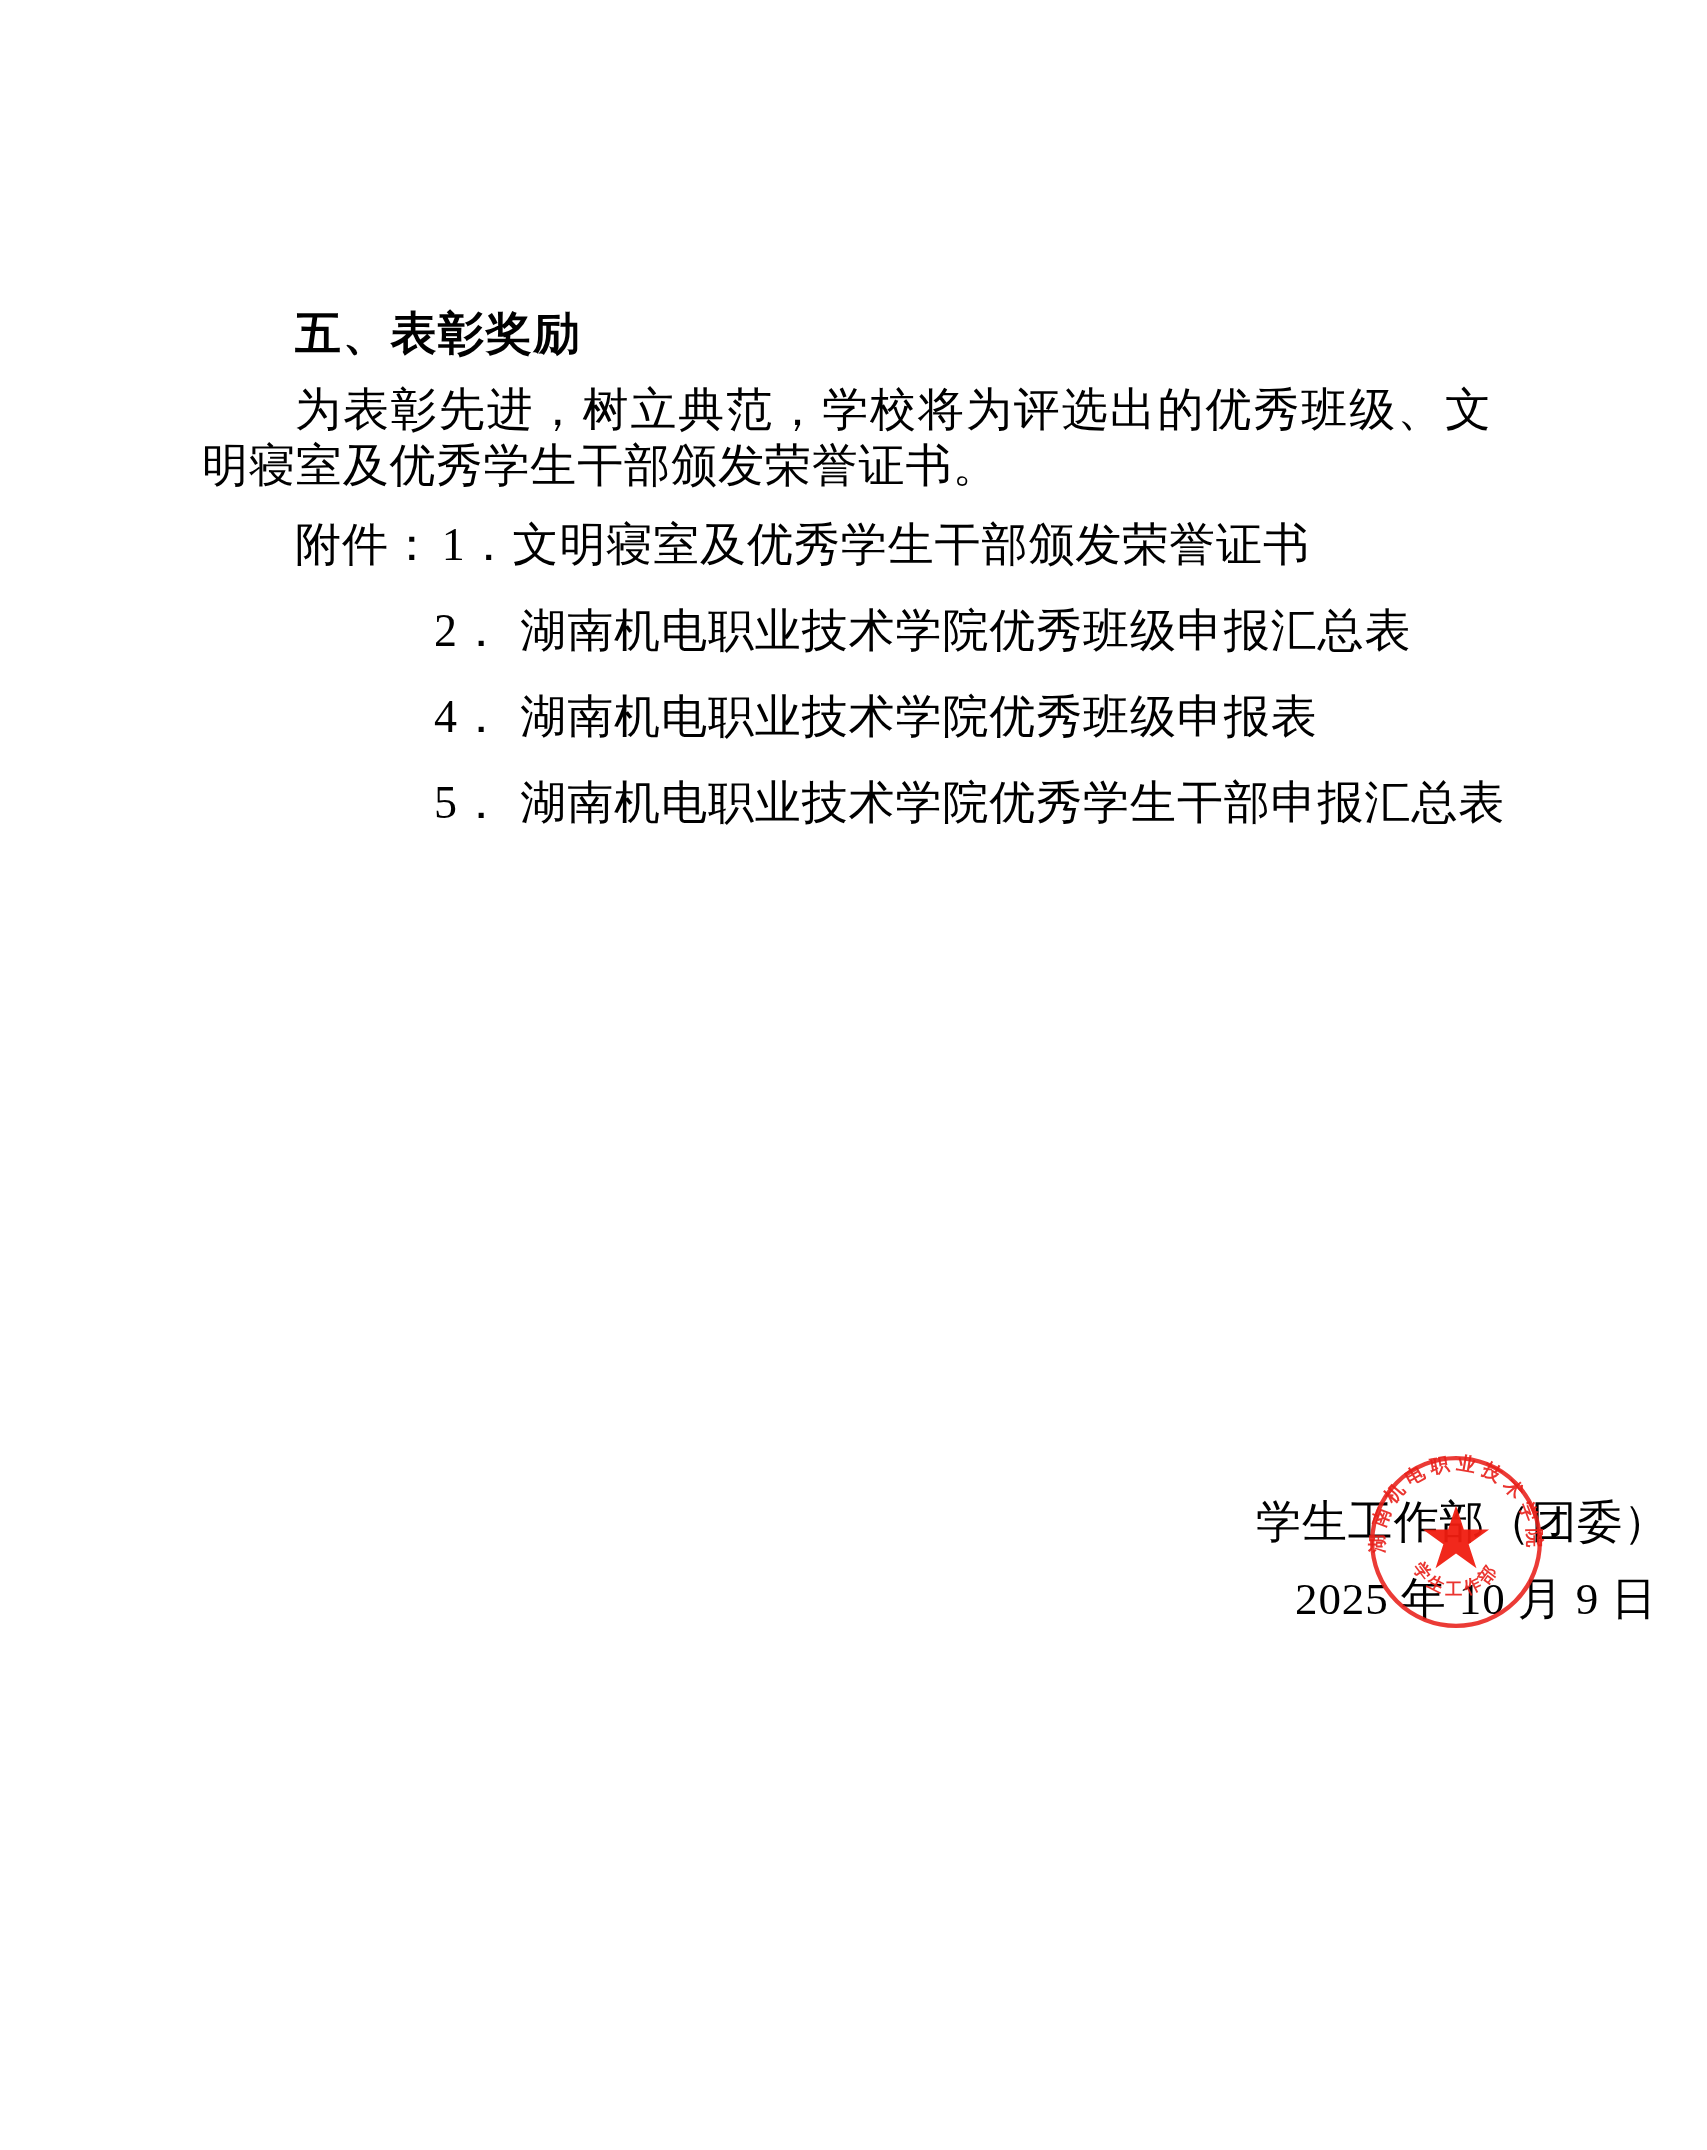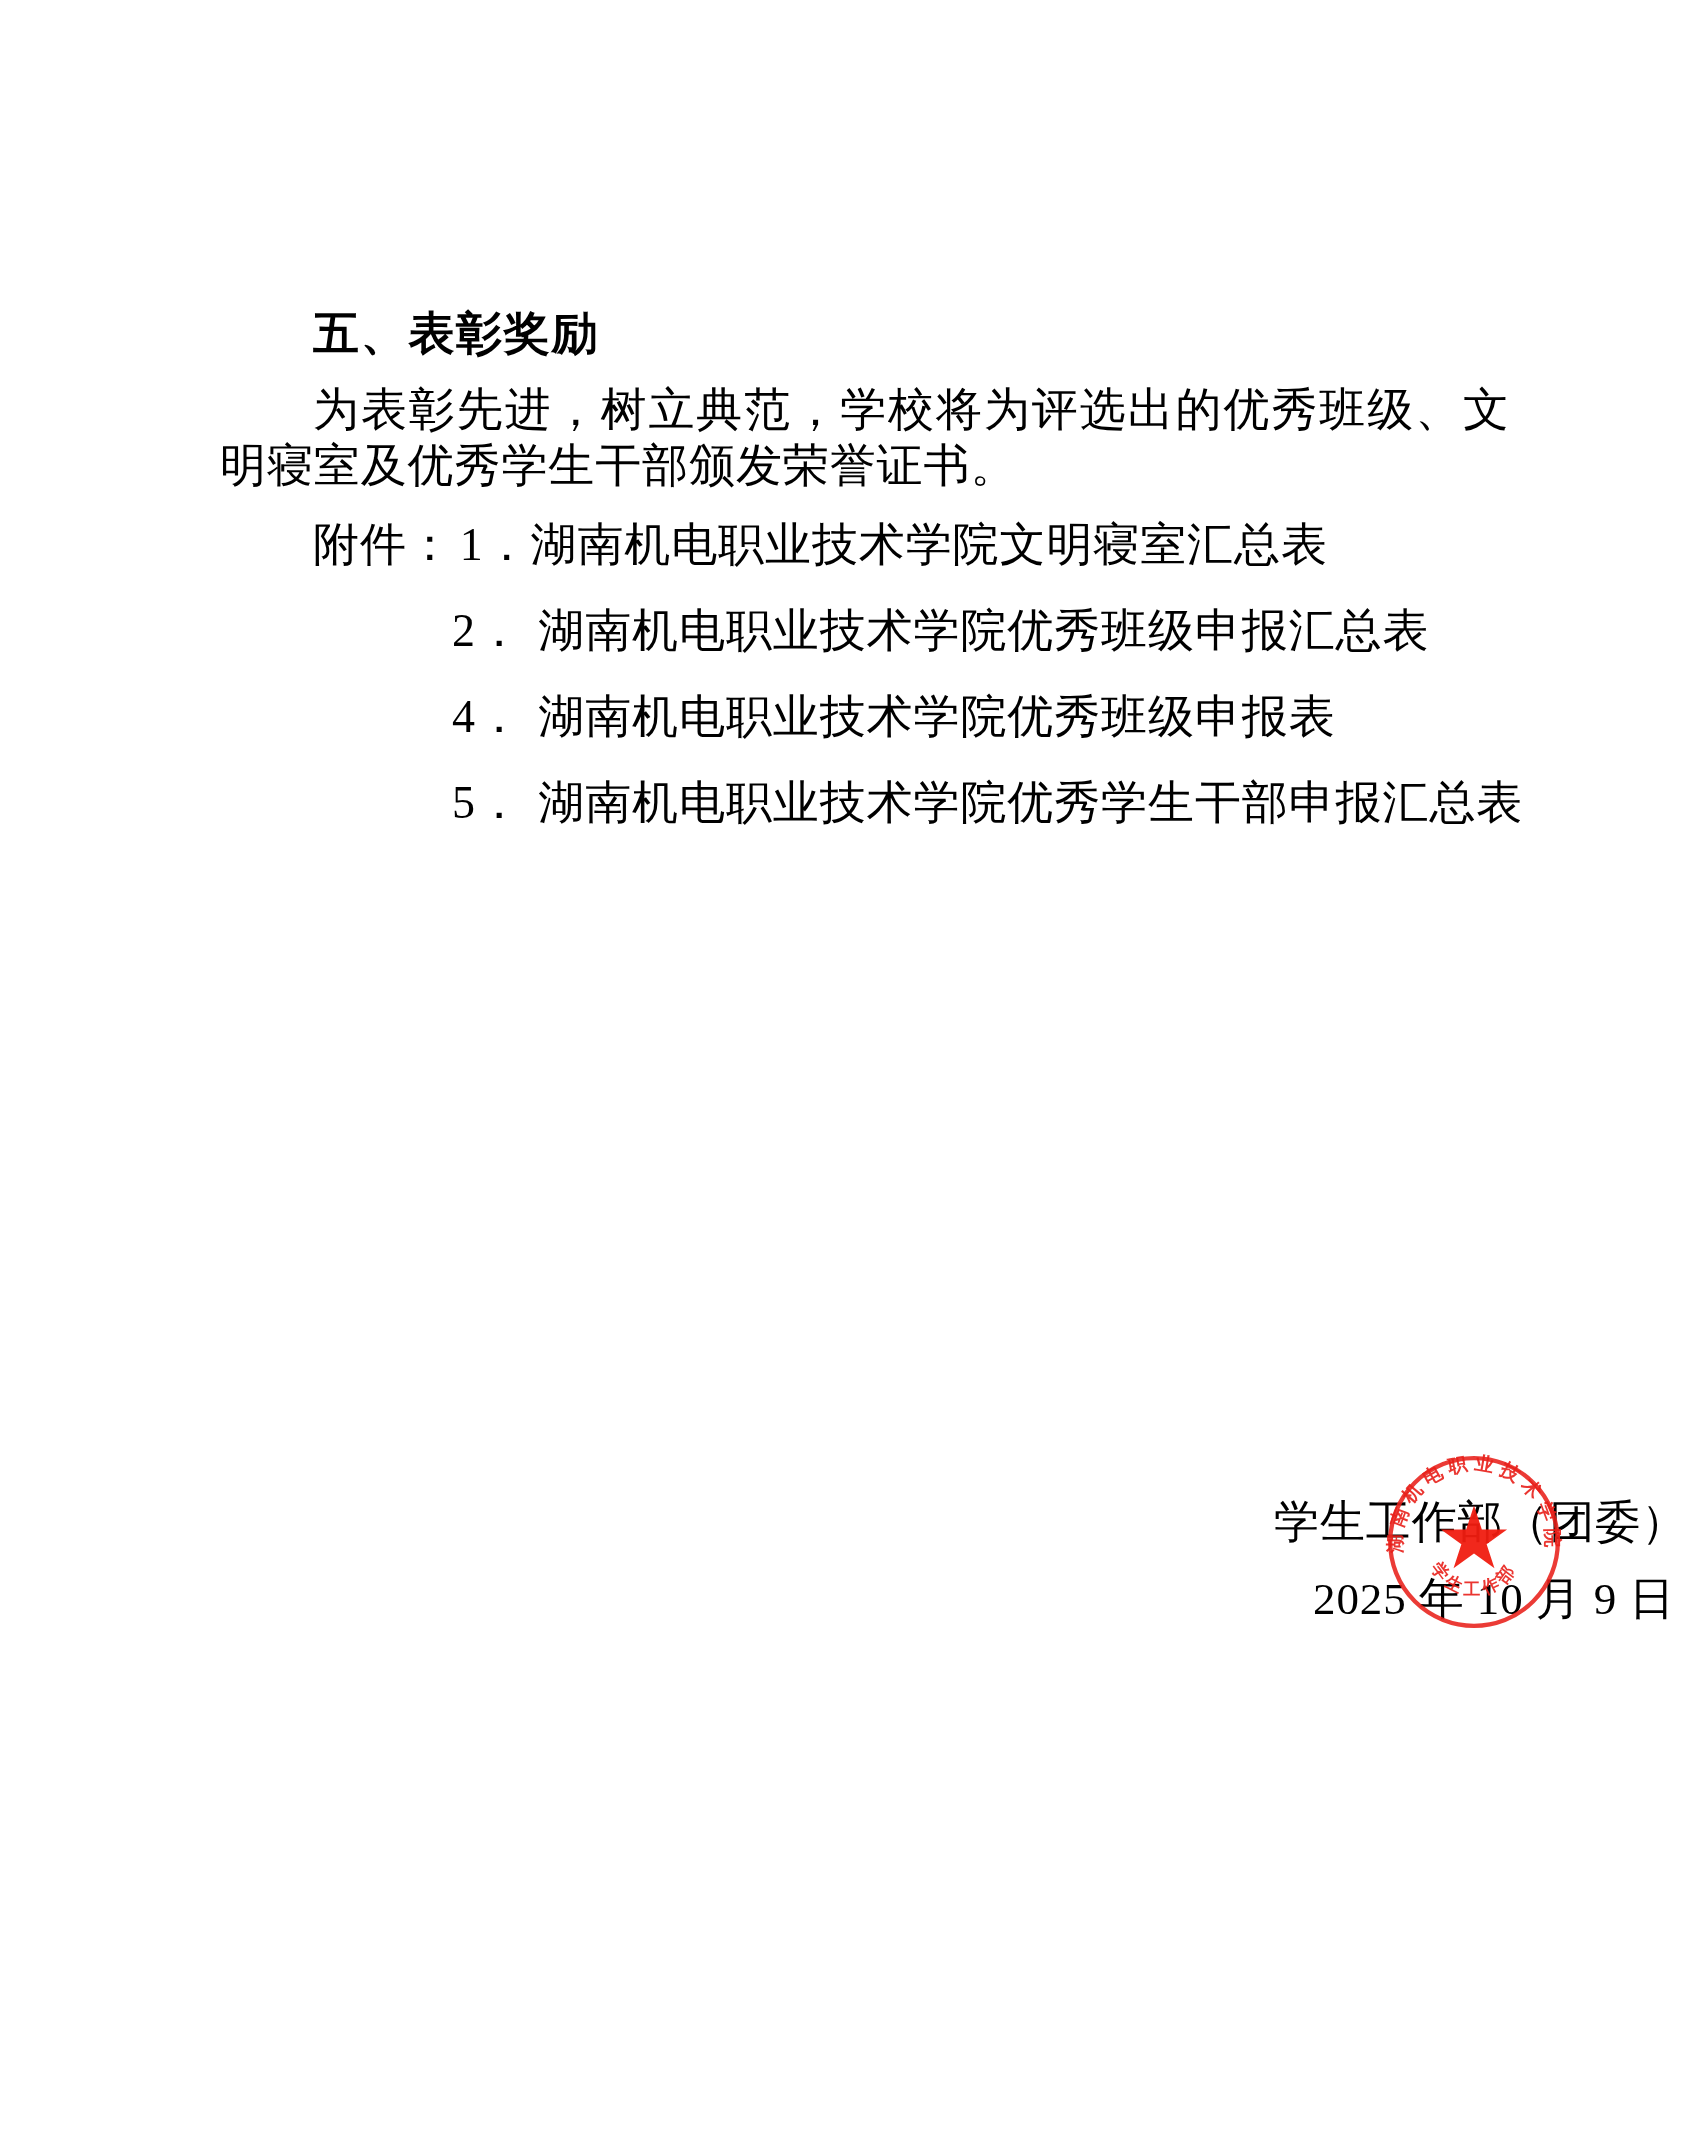--- a/index.html
+++ b/index.html
@@ -21,7 +21,7 @@
   }
   .content {
     position: absolute;
-    left: 220px;
+    left: 202px;
     top: 301px;
     width: 1290px;
   }

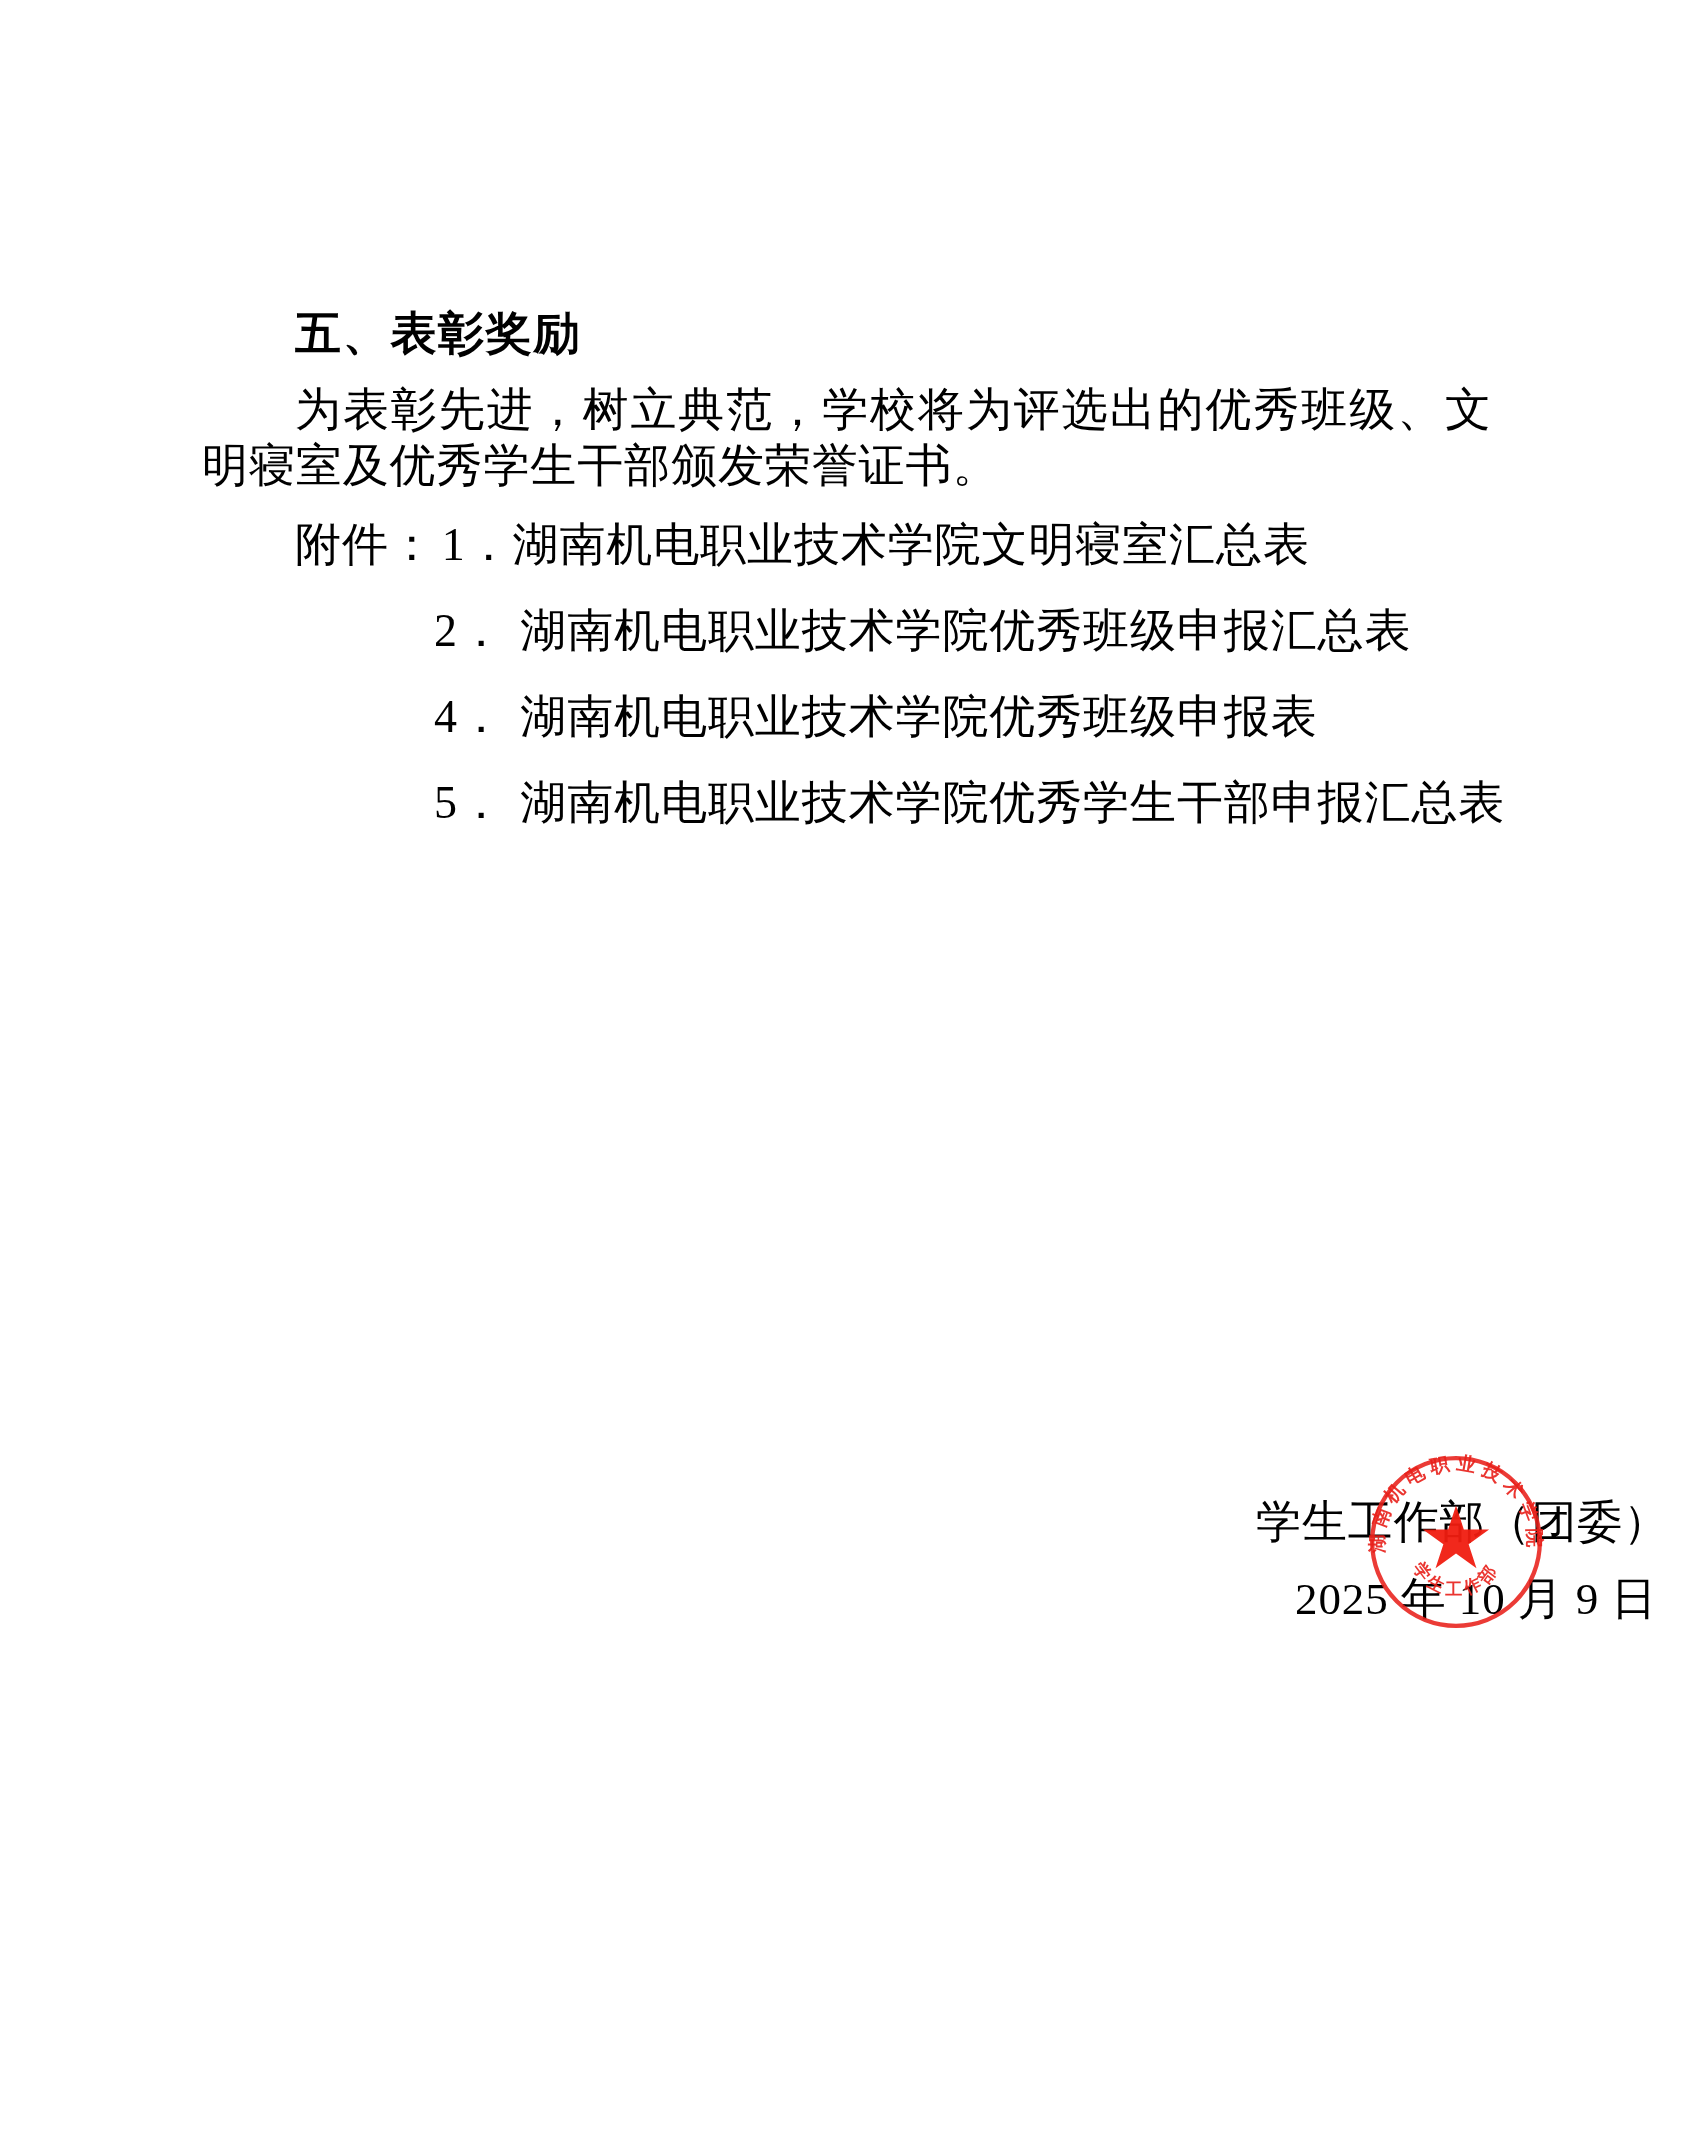--- a/index.html
+++ b/index.html
@@ -115,7 +115,7 @@
     <div class="attach-block">
 
       <p class="attach-first">
-        <span class="attach-label">附件：</span><span class="attach-num">1．</span><span>湖南机电职业技术学院文明寝室汇总表</span>
+        <span class="attach-label">附件：</span><span class="attach-num">1．</span><span>文明寝室及优秀学生干部颁发荣誉证书</span>
       </p>
 
       <p class="attach-item">

